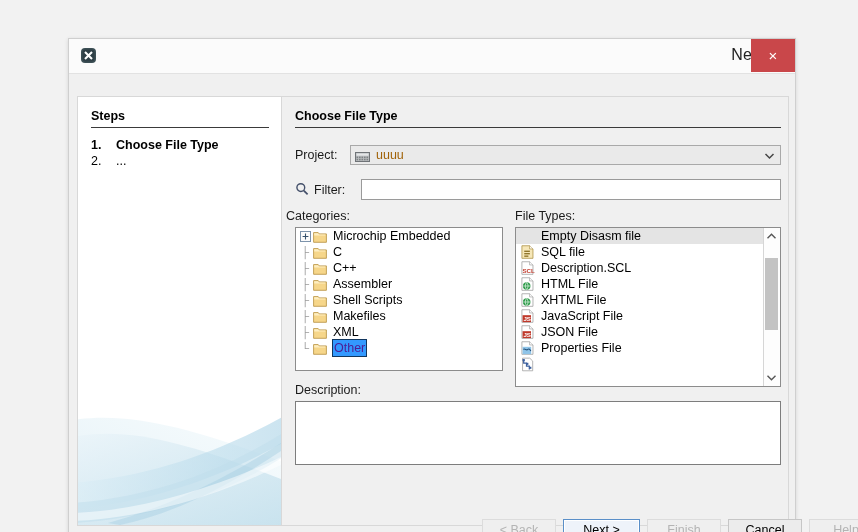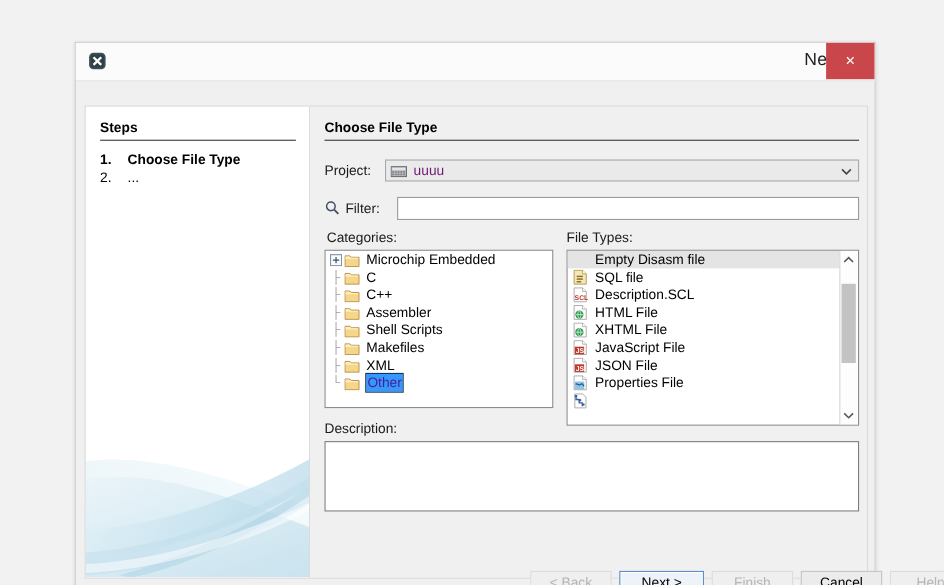--- a/index.html
+++ b/index.html
@@ -118,7 +118,7 @@
     cursor: pointer;
   }
   .combo-icon { margin-left: 4px; width: 15px; height: 12px; flex: 0 0 auto; }
-  .combo-text { margin-left: 6px; font-size: 12.5px; color: #701a75; text-align: right; }
+  .combo-text { margin-left: 6px; font-size: 12.5px; color: #a16207; text-align: right; }
   .combo-arrow {
     position: absolute; right: 4px; top: 0; height: 18px;
     display: flex; align-items: center;

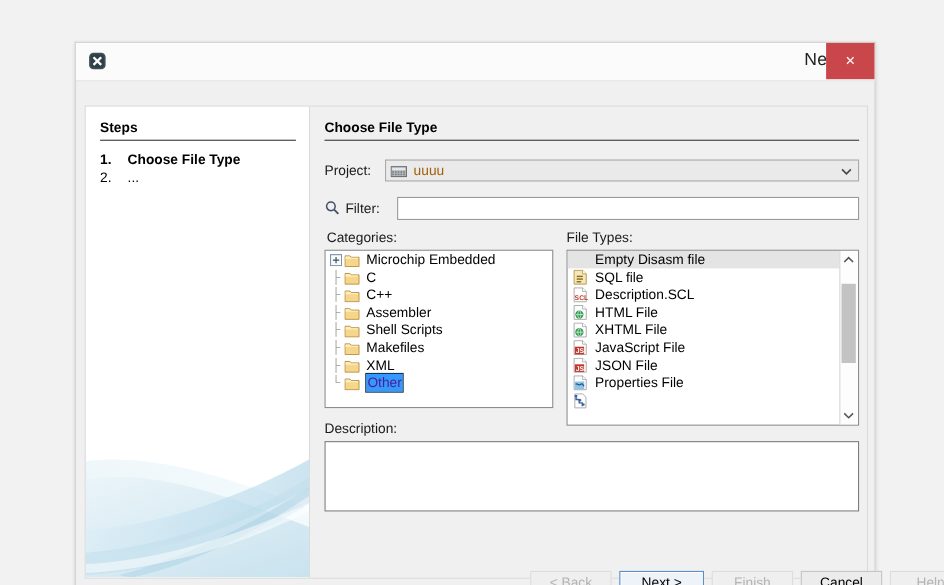--- a/index.html
+++ b/index.html
@@ -141,7 +141,7 @@
   }
 
   
-  .cats-label { position: absolute; left: 15px; top: 112px; }
+  .cats-label { position: absolute; left: 4px; top: 112px; }
   .ftypes-label { position: absolute; left: 233px; top: 112px; }
 
   

